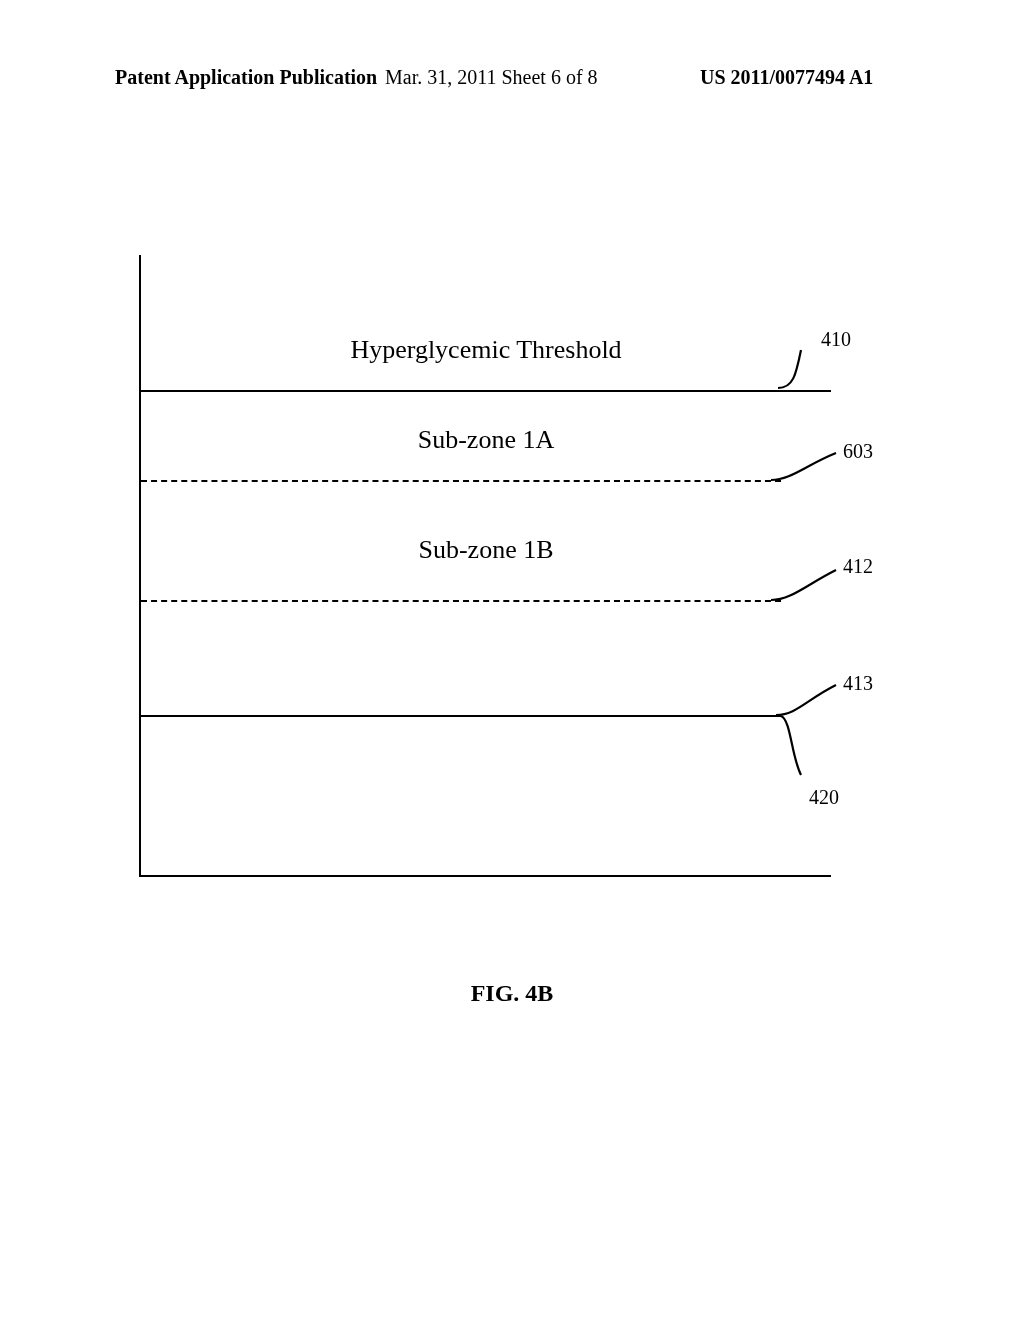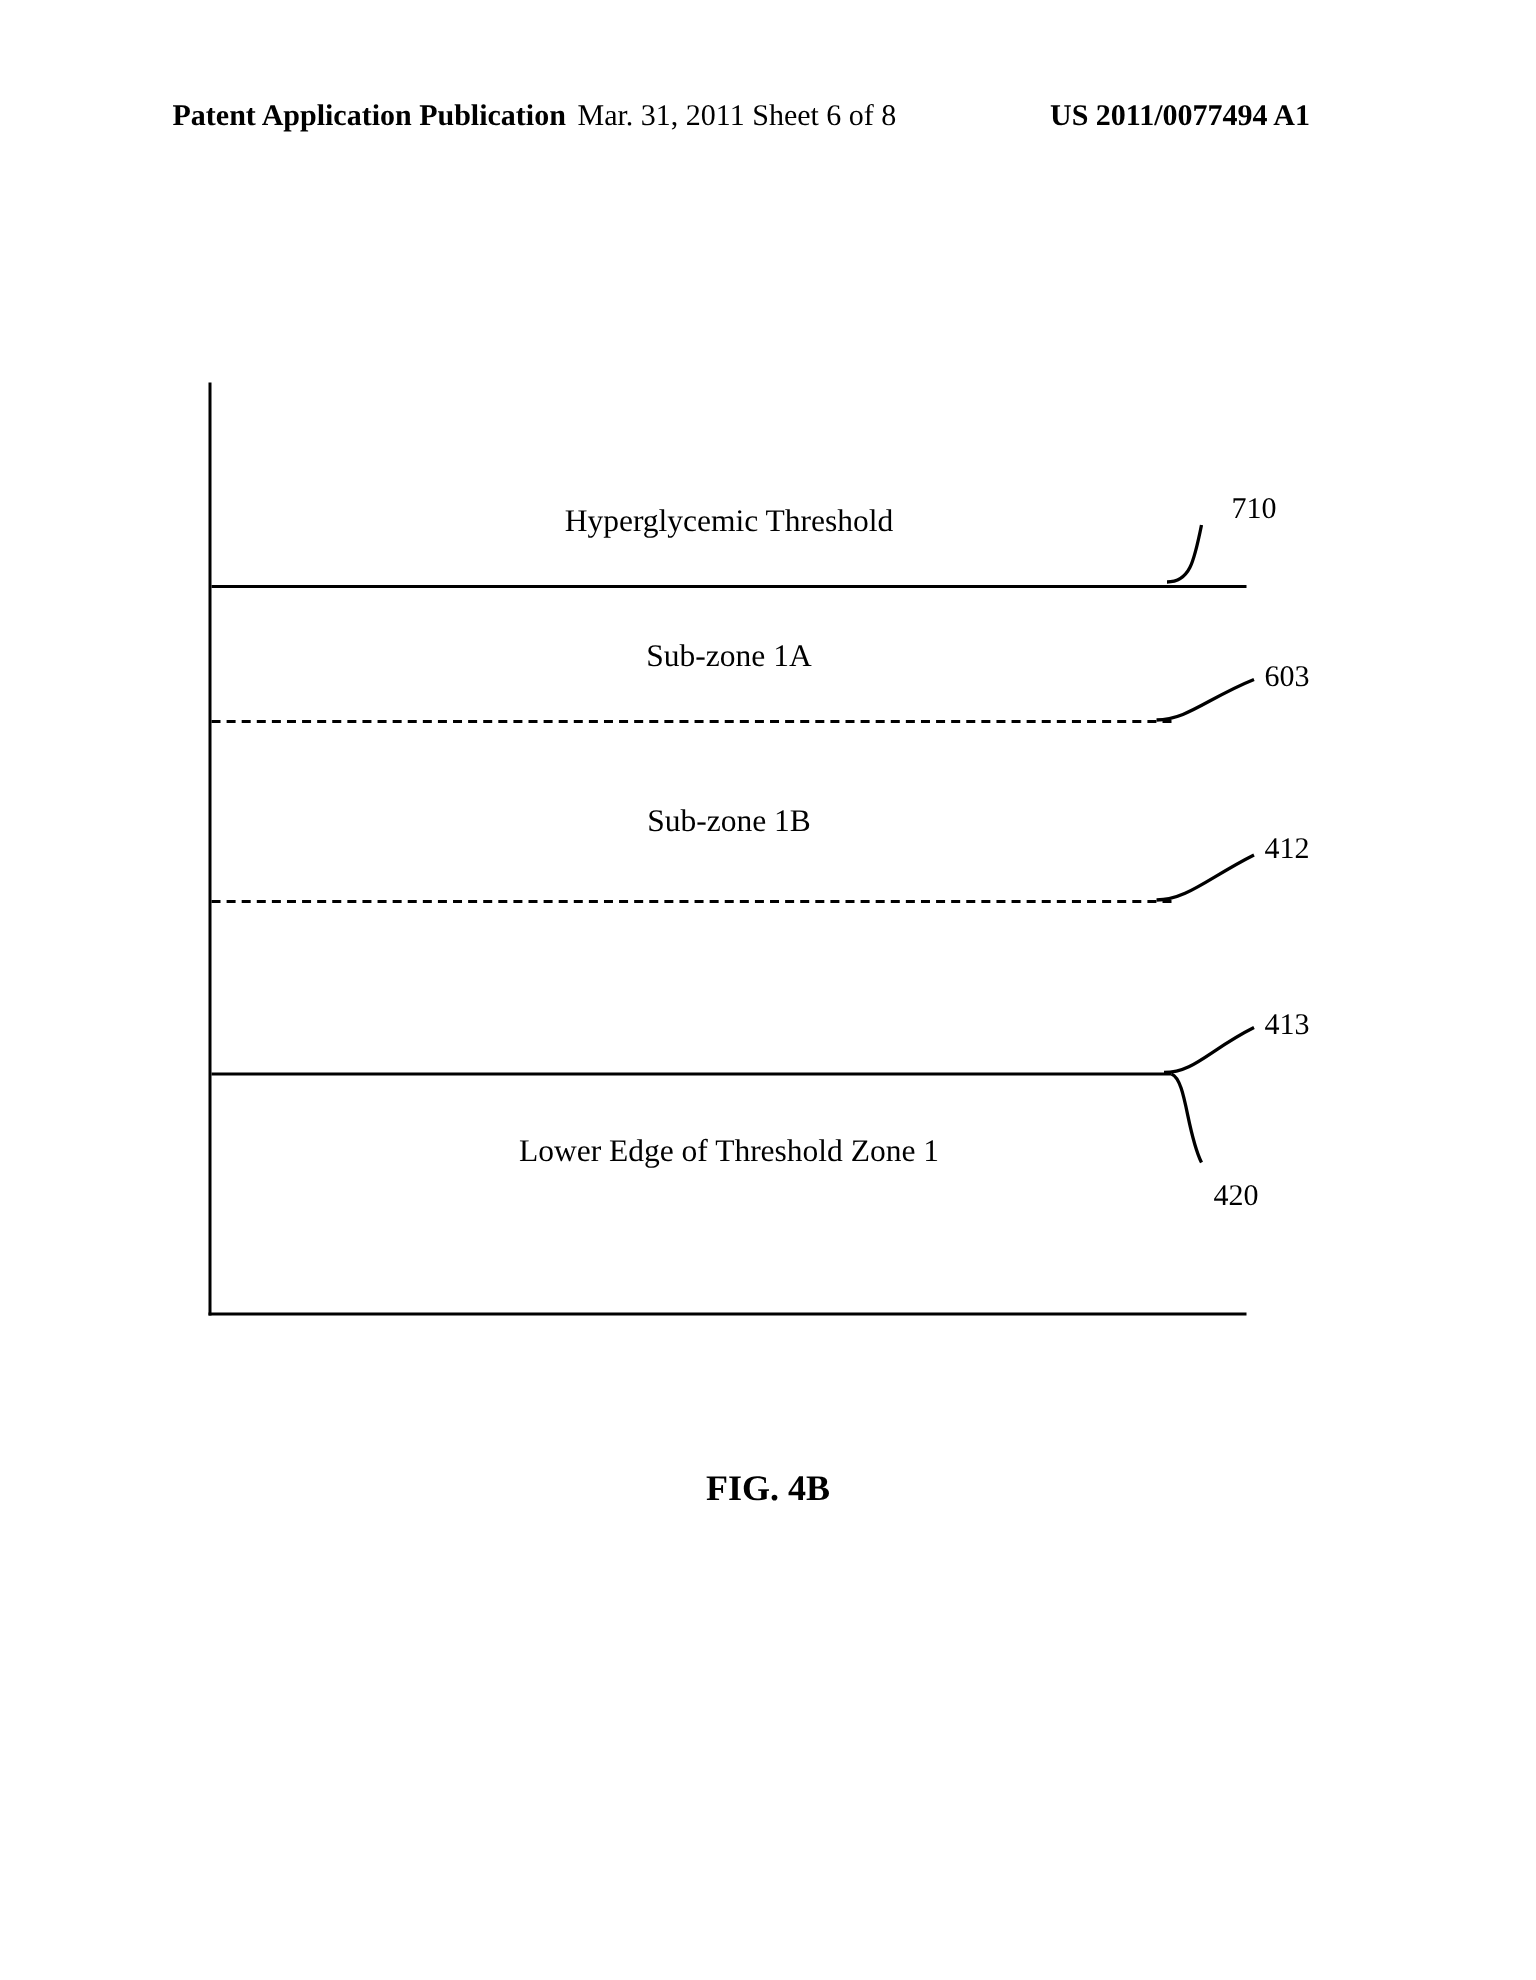--- a/index.html
+++ b/index.html
@@ -52,7 +52,7 @@
     position: absolute;
     width: 100%;
     text-align: center;
-    font-size: 21px;
+    font-size: 26px;
   }
 
   .solid-line {

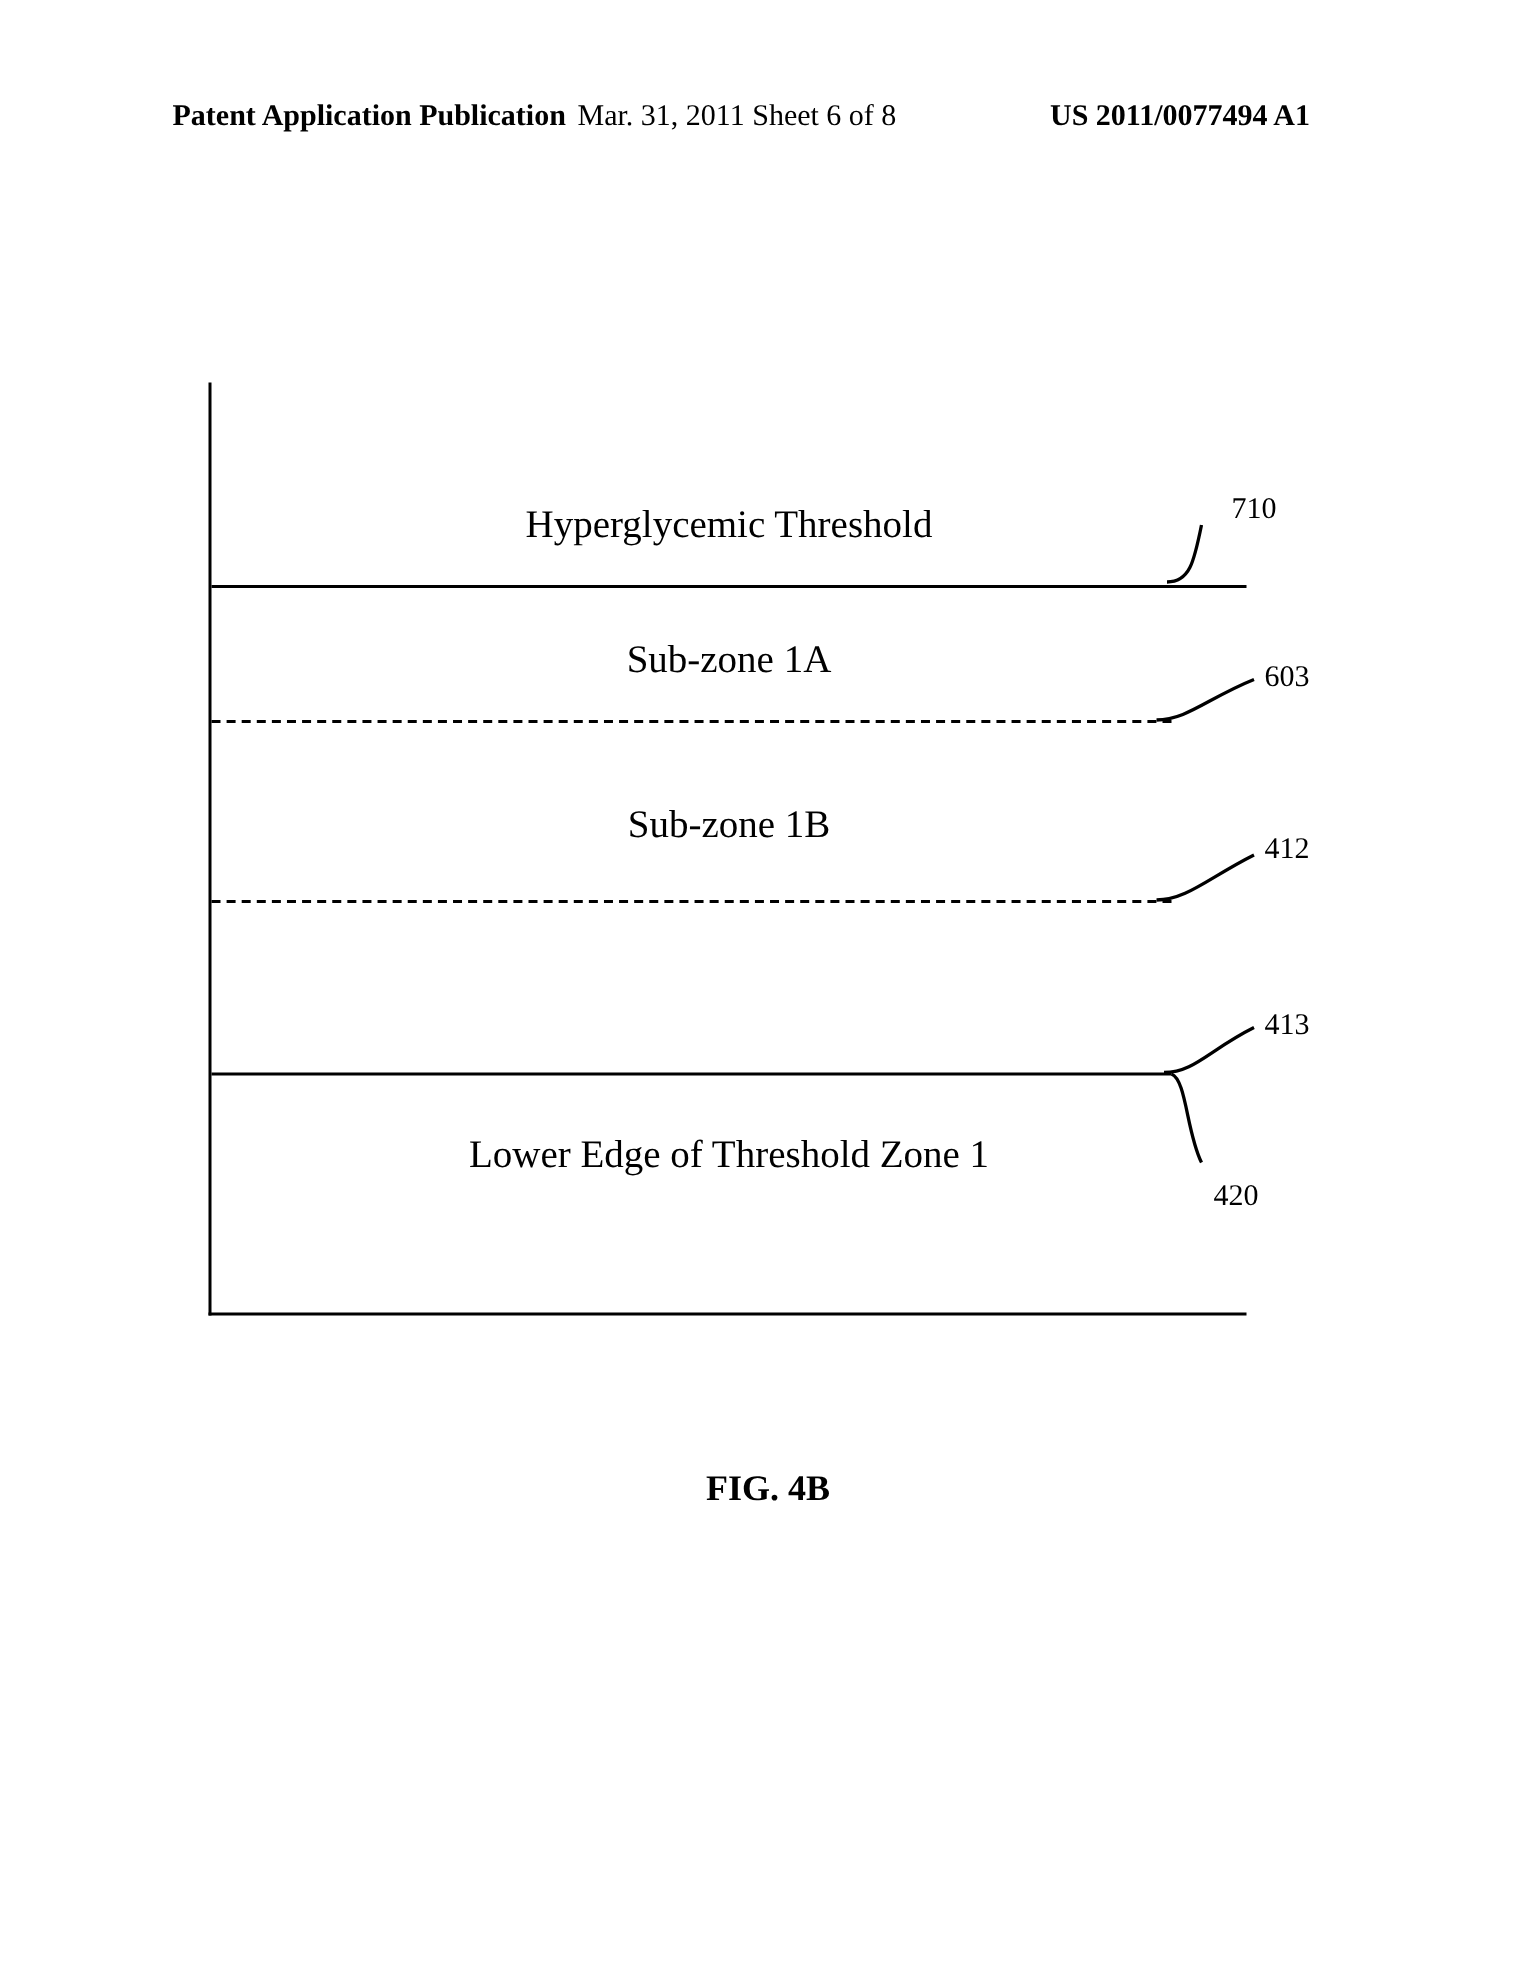--- a/index.html
+++ b/index.html
@@ -120,7 +120,7 @@
     <svg class="connector" style="left:0;top:0;width:690px;height:620px;">
       <path d="M 637 133 C 652 133 655 120 660 95" stroke="#000" stroke-width="2.2" fill="none"></path>
     </svg>
-    <span class="callout-label" style="left:680px; top:73px;">710</span>
+    <span class="callout-label" style="left:680px; top:73px;">410</span>
 
     <svg class="connector" style="left:0;top:0;width:720px;height:620px;">
       <path d="M 630 225 C 650 225 665 210 695 198" stroke="#000" stroke-width="2.2" fill="none"></path>

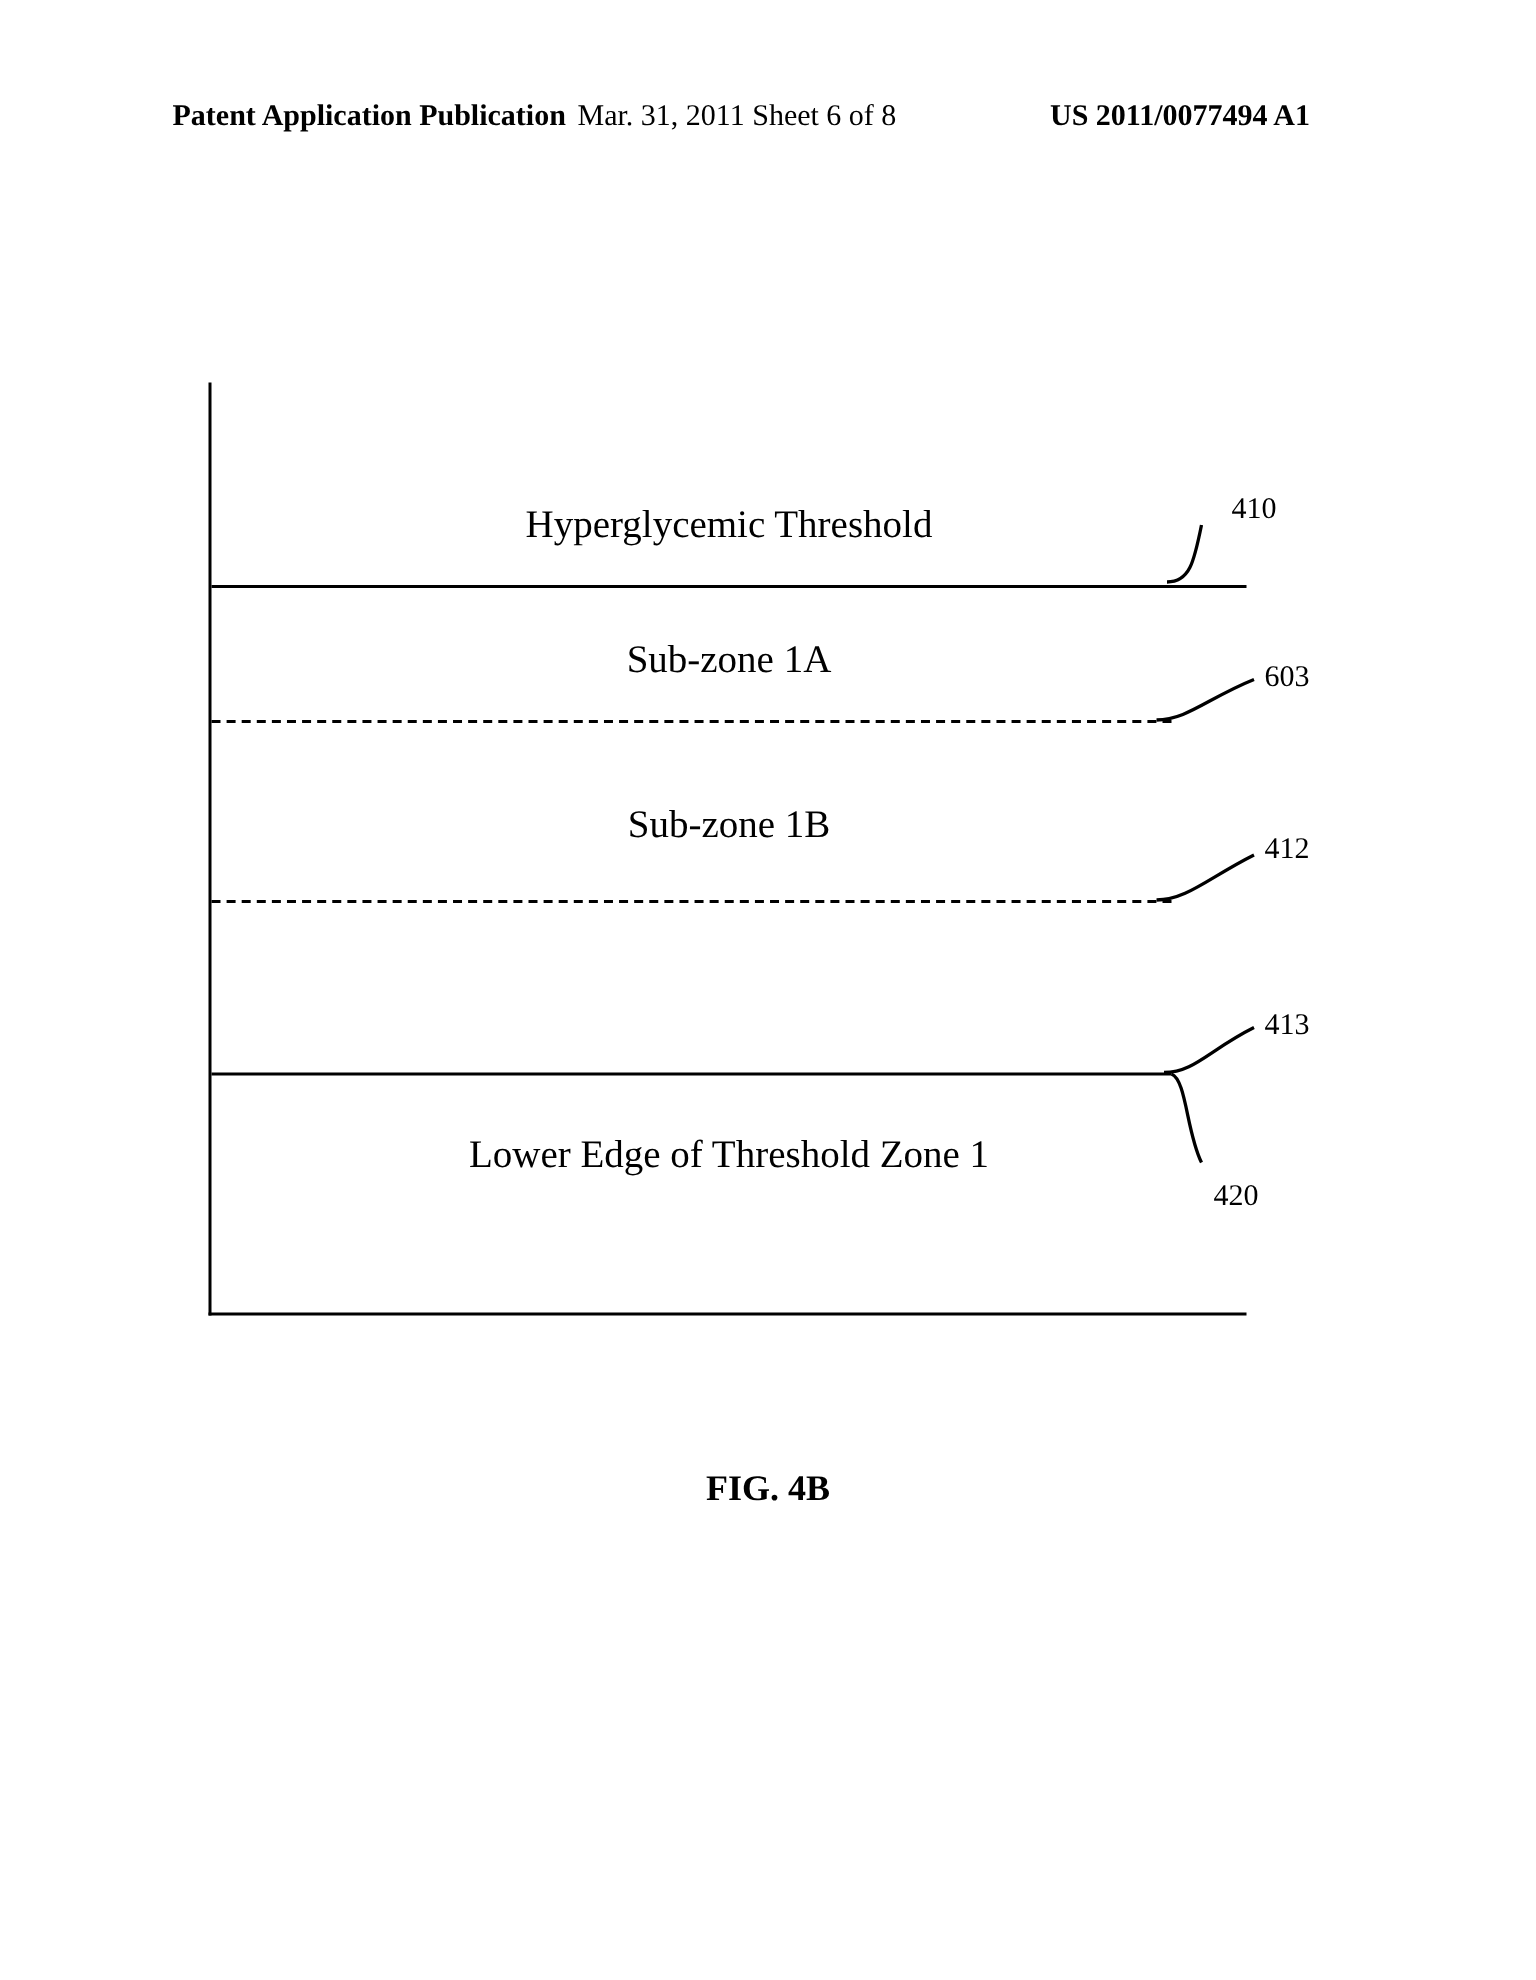--- a/index.html
+++ b/index.html
@@ -115,7 +115,6 @@
 
     <div class="solid-line" style="top:460px; right:50px;"></div>
 
-    <div class="row-text" style="top:500px;">Lower Edge of Threshold Zone 1</div>
 
     <svg class="connector" style="left:0;top:0;width:690px;height:620px;">
       <path d="M 637 133 C 652 133 655 120 660 95" stroke="#000" stroke-width="2.2" fill="none"></path>

